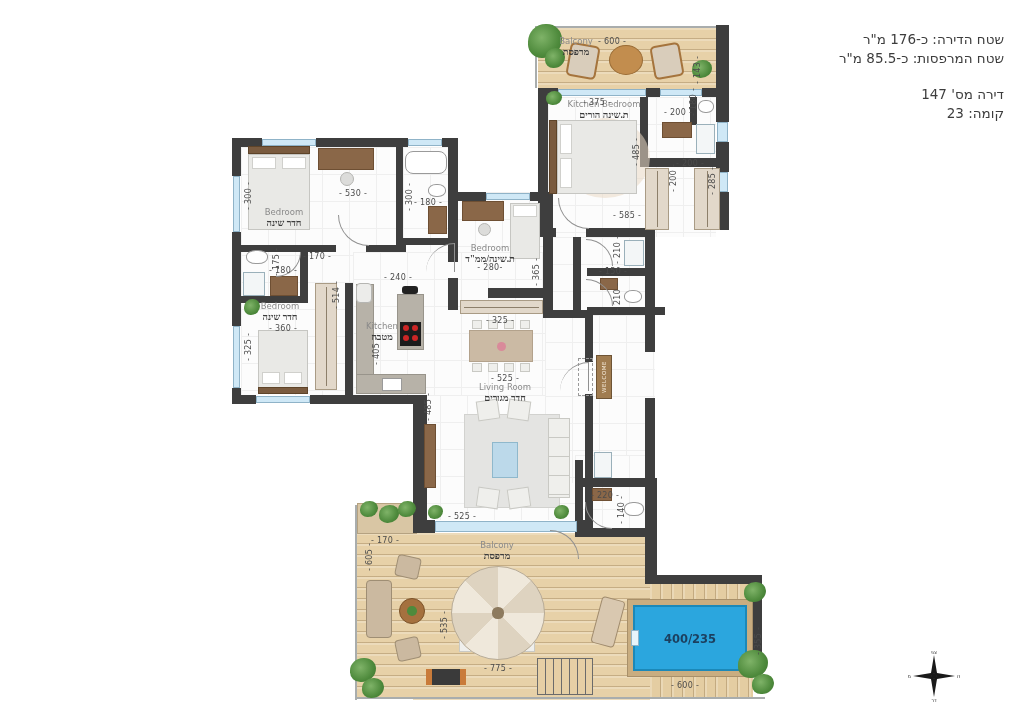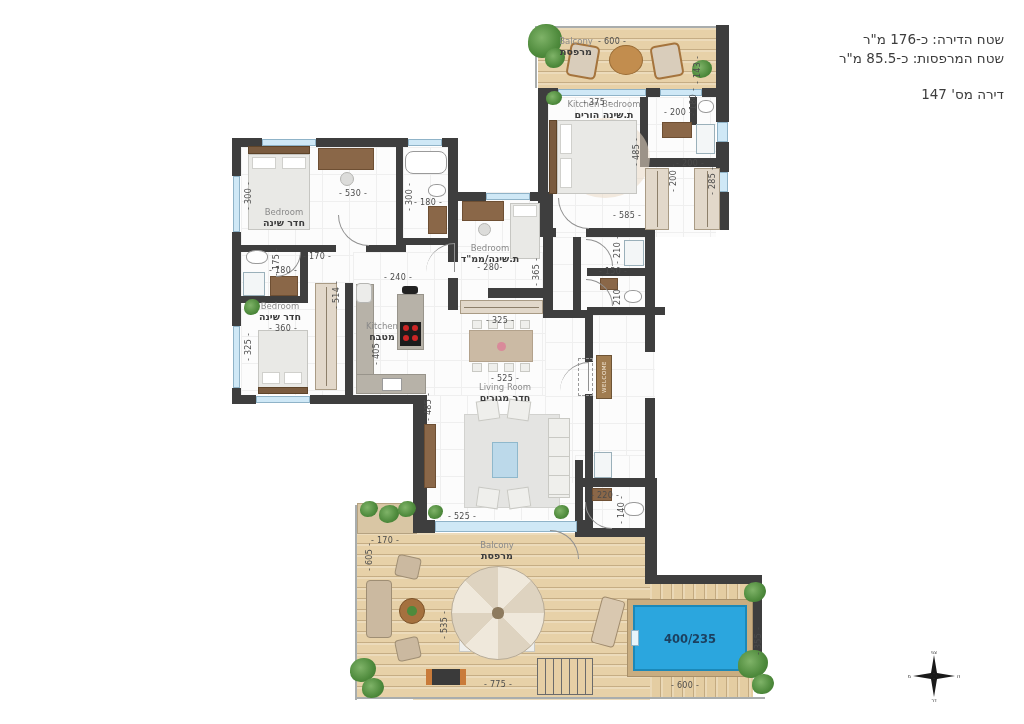--- a/index.html
+++ b/index.html
@@ -35,7 +35,7 @@
   .rl{position:absolute;transform:translate(-50%,-50%);display:flex;flex-direction:column;
       align-items:center;line-height:1.15;text-align:center;white-space:nowrap;}
   .rl .en{font-size:8.5px;color:#8a8a8a;}
-  .rl .he{font-size:9.5px;font-weight:bold;color:#3c3c3c;}
+  .rl .he{font-size:9.5px;font-weight:bold;color:#3c3c3c;font-family:Liberation Serif, serif;}
   #info{position:absolute;top:13px;right:20px;text-align:right;direction:rtl;
         color:#3d3d3d;font-size:13.5px;line-height:1.4;}
   #info .gap{height:17px;}

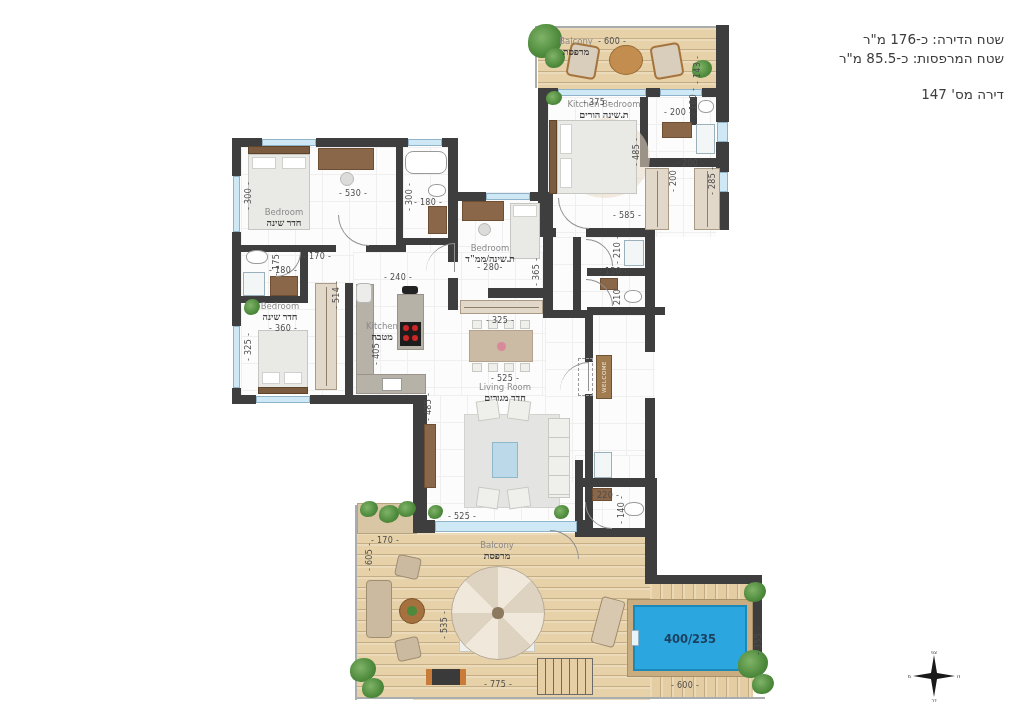--- a/index.html
+++ b/index.html
@@ -370,6 +370,7 @@
     <div>שטח המרפסות: כ-85.5 מ"ר</div>
     <div class="gap"></div>
     <div>דירה מס' 147</div>
+    <div>קומה: 23</div>
   </div>
 
   <svg style="position:absolute;left:908px;top:650px" width="52" height="52" viewBox="0 0 52 52">

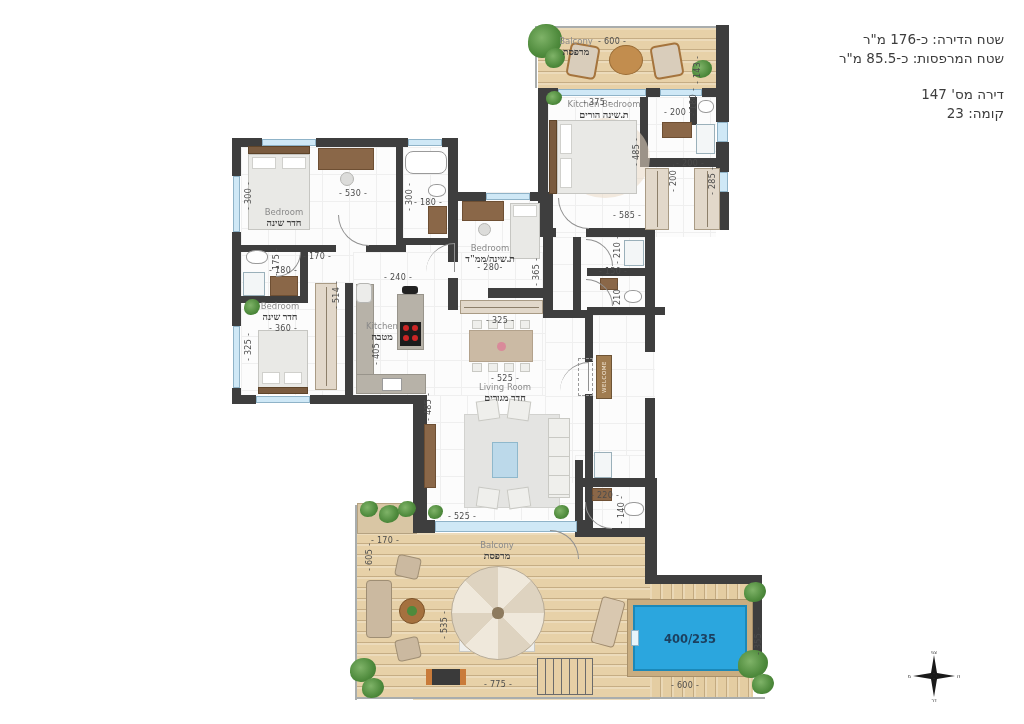--- a/index.html
+++ b/index.html
@@ -360,7 +360,7 @@
   <span class="dim" style="left:385px;top:540px">- 170 -</span>
   <span class="dim v" style="left:369px;top:557px">- 605 -</span>
   <span class="dim v" style="left:444px;top:625px">- 535 -</span>
-  <span class="dim" style="left:498px;top:684px">- 775 -</span>
+  <span class="dim" style="left:498px;top:668px">- 775 -</span>
   <span class="dim" style="left:685px;top:685px">- 600 -</span>
   <span class="dim v" style="left:758px;top:641px">- 355 -</span>
 

